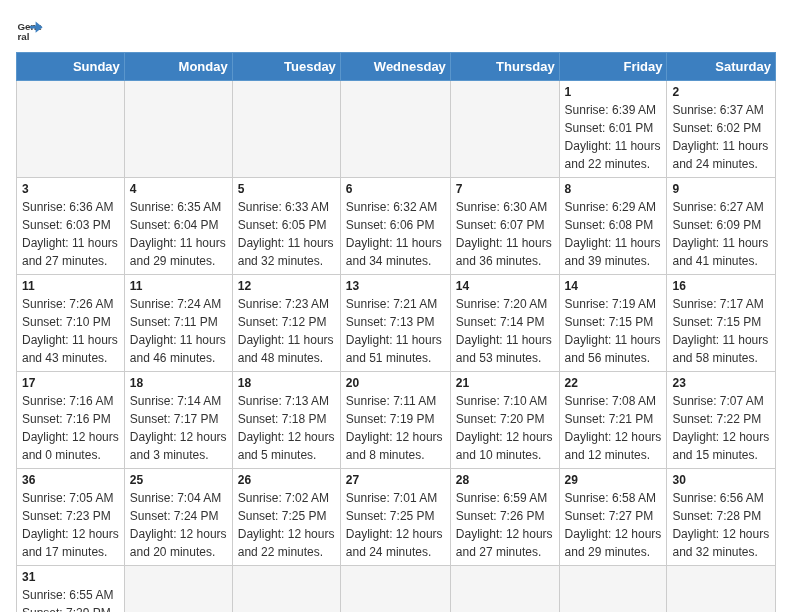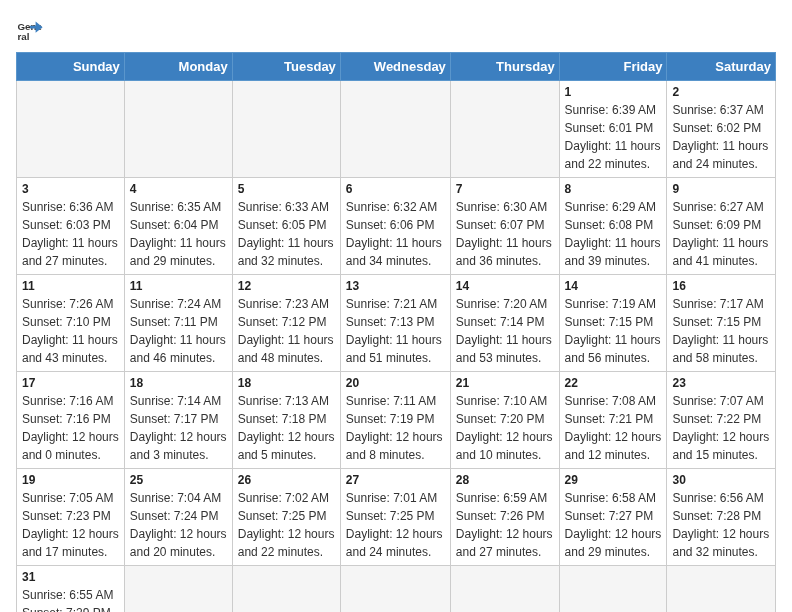--- a/index.html
+++ b/index.html
@@ -220,7 +220,7 @@
       </tr>
       <tr>
         <td>
-          <div class="day-number">19</div>
+          <div class="day-number">36</div>
           <div class="day-info">Sunrise: 7:05 AM<br>Sunset: 7:23 PM<br>Daylight: 12 hours and 17 minutes.</div>
         </td>
         <td>

